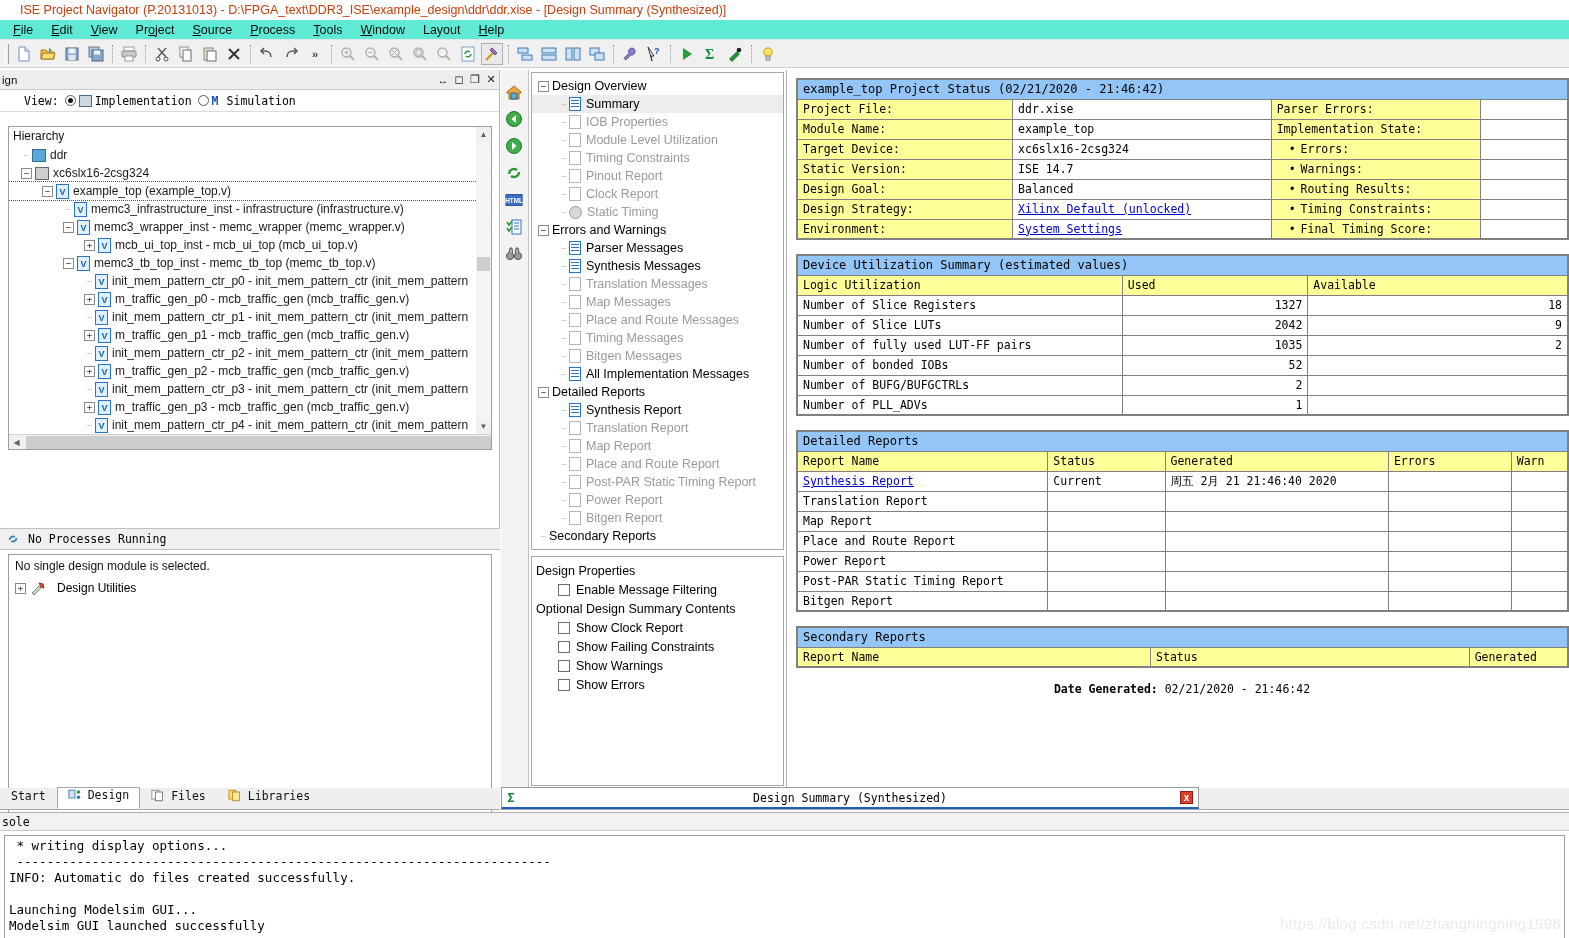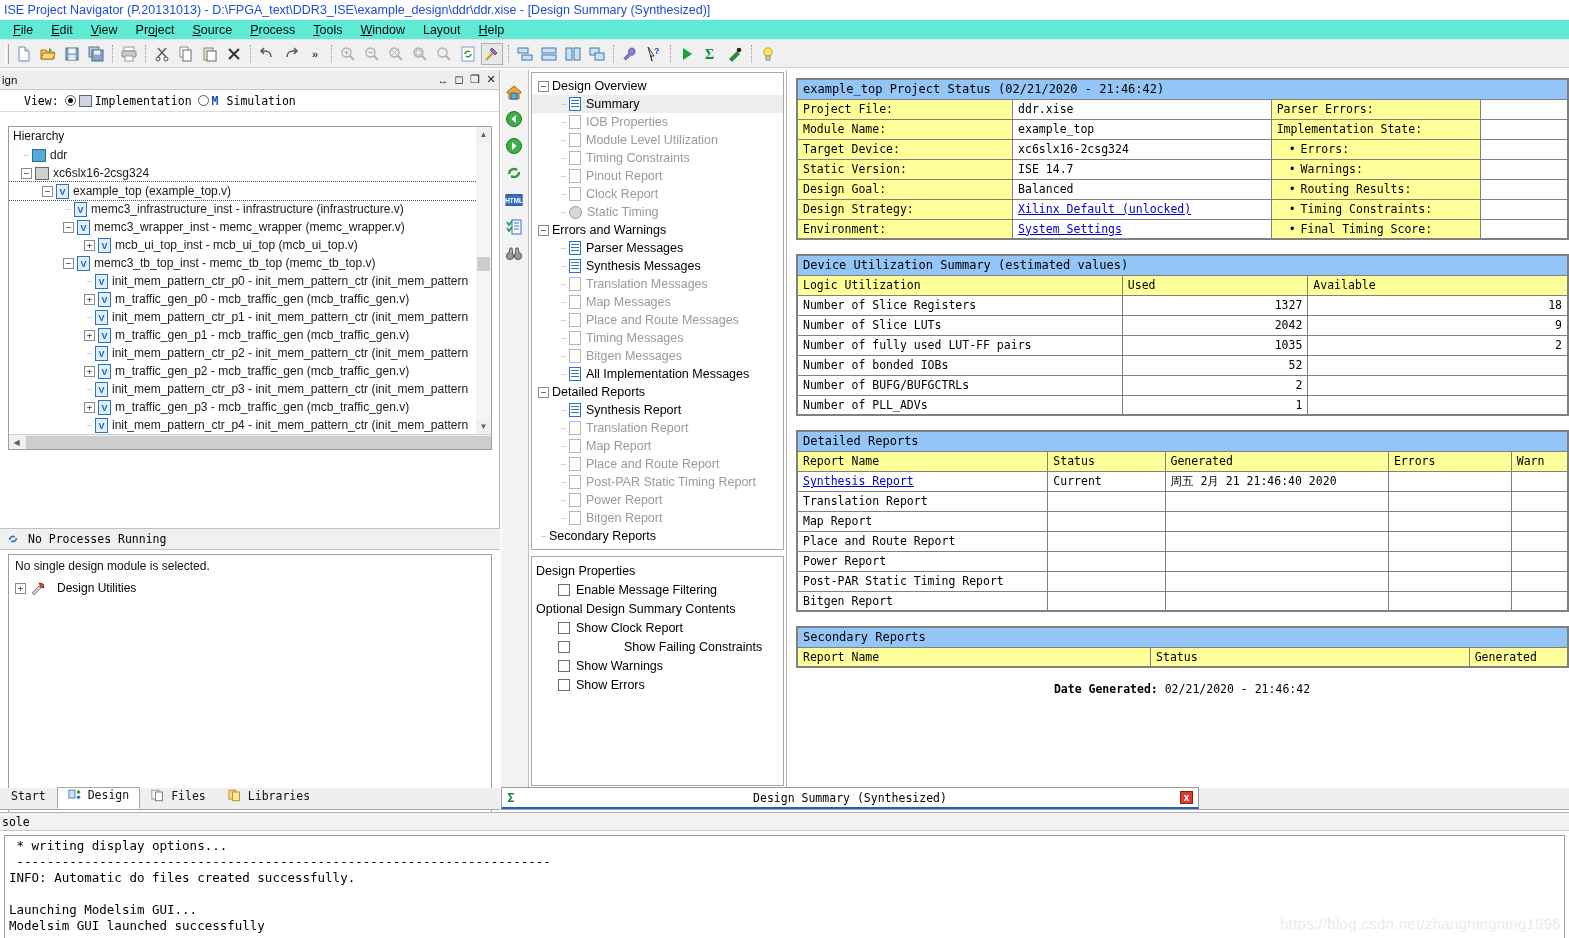--- a/index.html
+++ b/index.html
@@ -17,9 +17,9 @@
   
   .titlebar {
     height: 20px; line-height: 20px;
-    padding-left: 4px;
+    padding-left: 20px;
     font-size: 12.5px;
-    color: #1d4ed8;
+    color: #c2410c;
     background: #ffffff;
     white-space: nowrap;
     overflow: hidden;

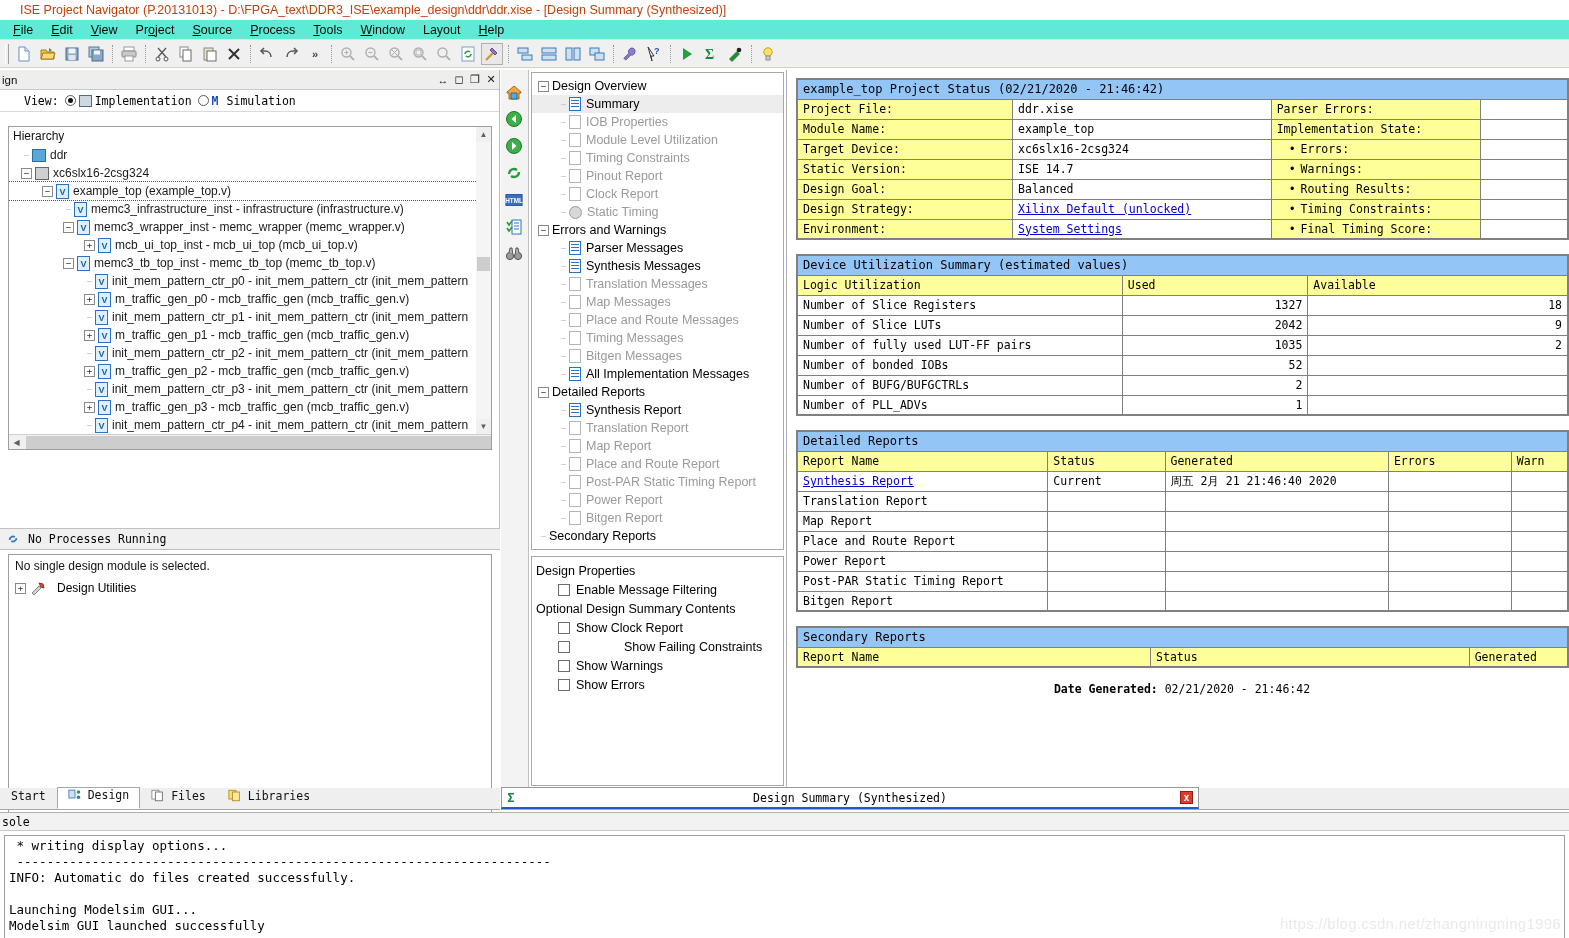--- a/index.html
+++ b/index.html
@@ -968,7 +968,7 @@
         <span class="cb"></span>
         <span>Show Clock Report</span>
       </div>
-      <div class="pnode" style="padding-left:22px;gap:48px;">
+      <div class="pnode" style="padding-left:22px;">
         <span class="cb"></span>
         <span>Show Failing Constraints</span>
       </div>

